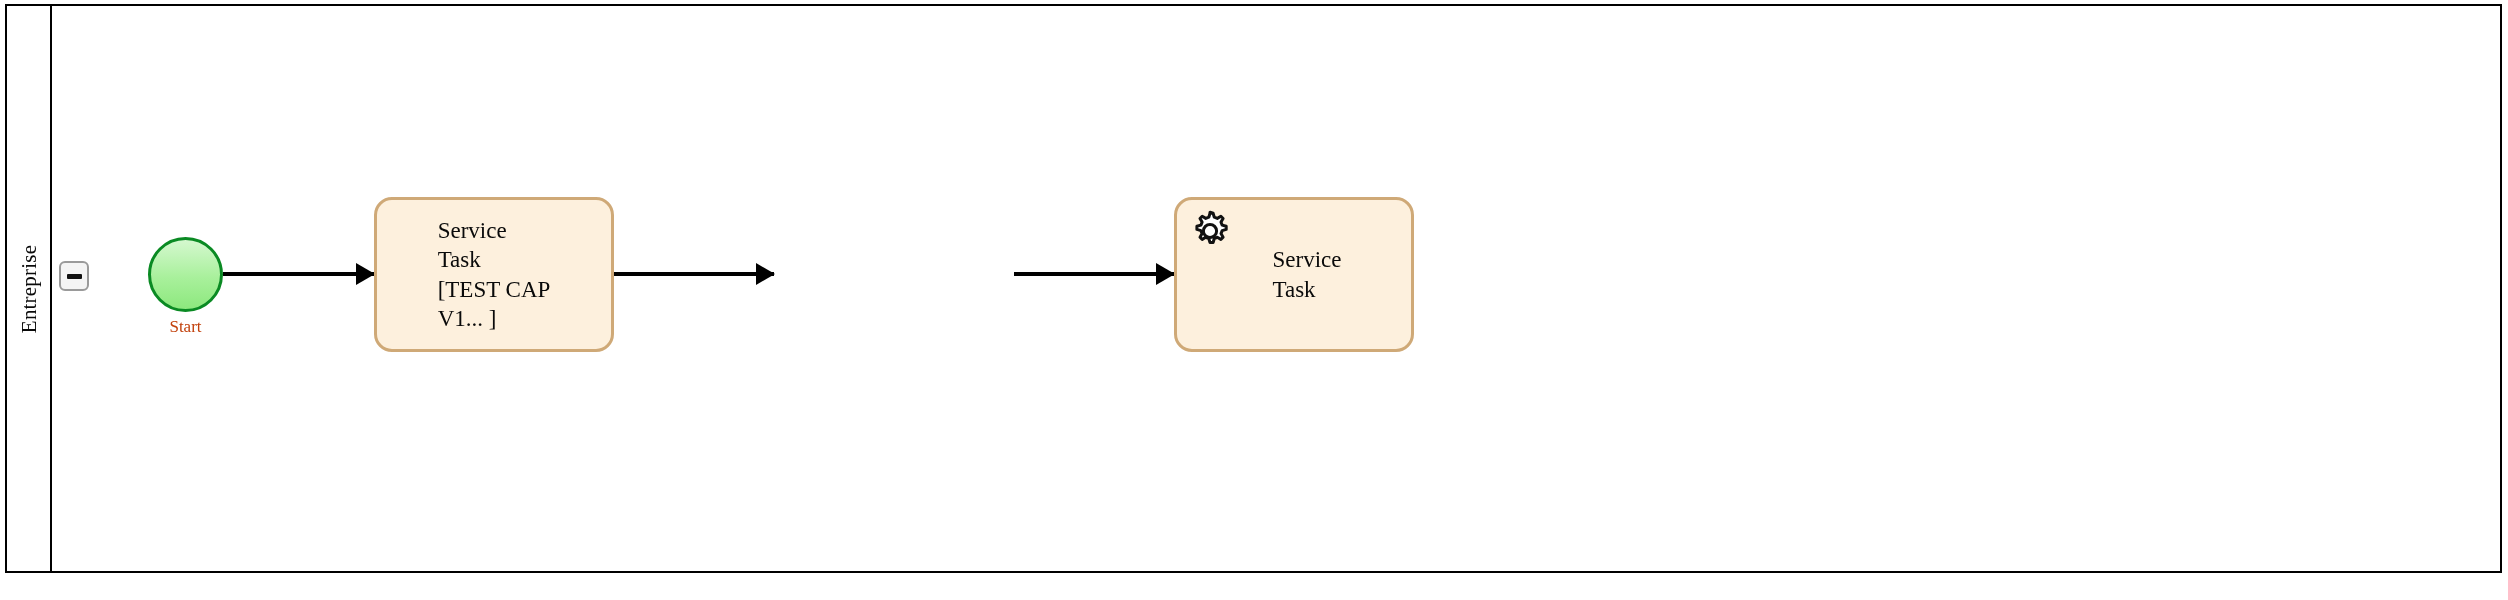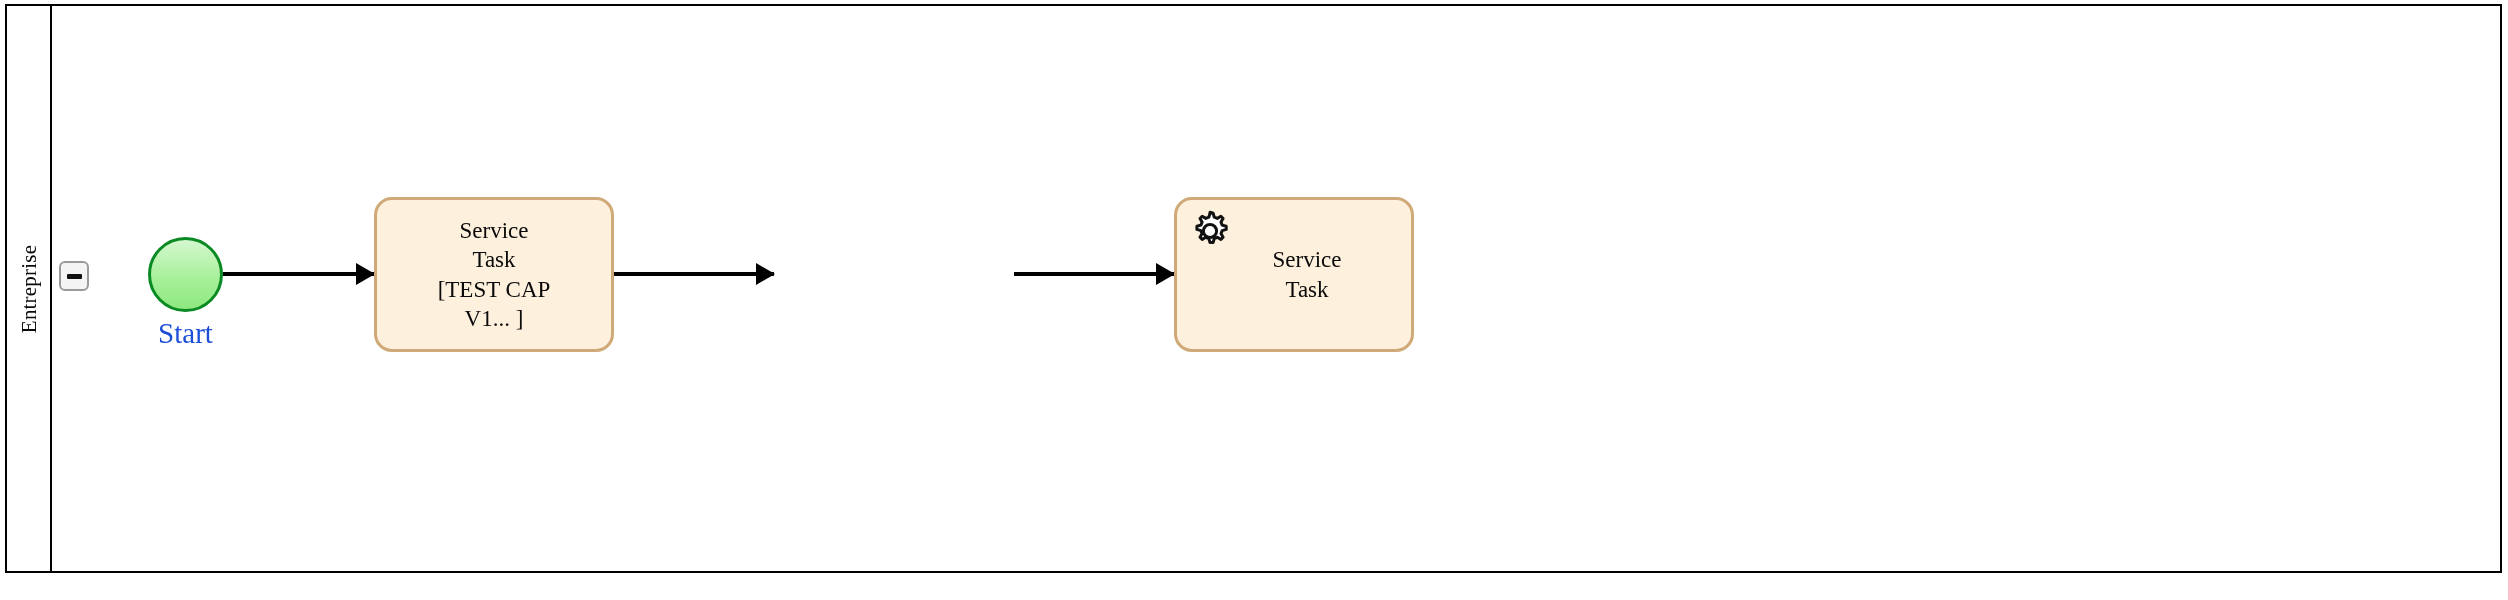--- a/index.html
+++ b/index.html
@@ -135,7 +135,7 @@
     display: flex;
     align-items: center;
     justify-content: center;
-    text-align: center;
+    text-align: left;
     font-size: 23px;
     line-height: 1.27;
     color: #0a0a0a;

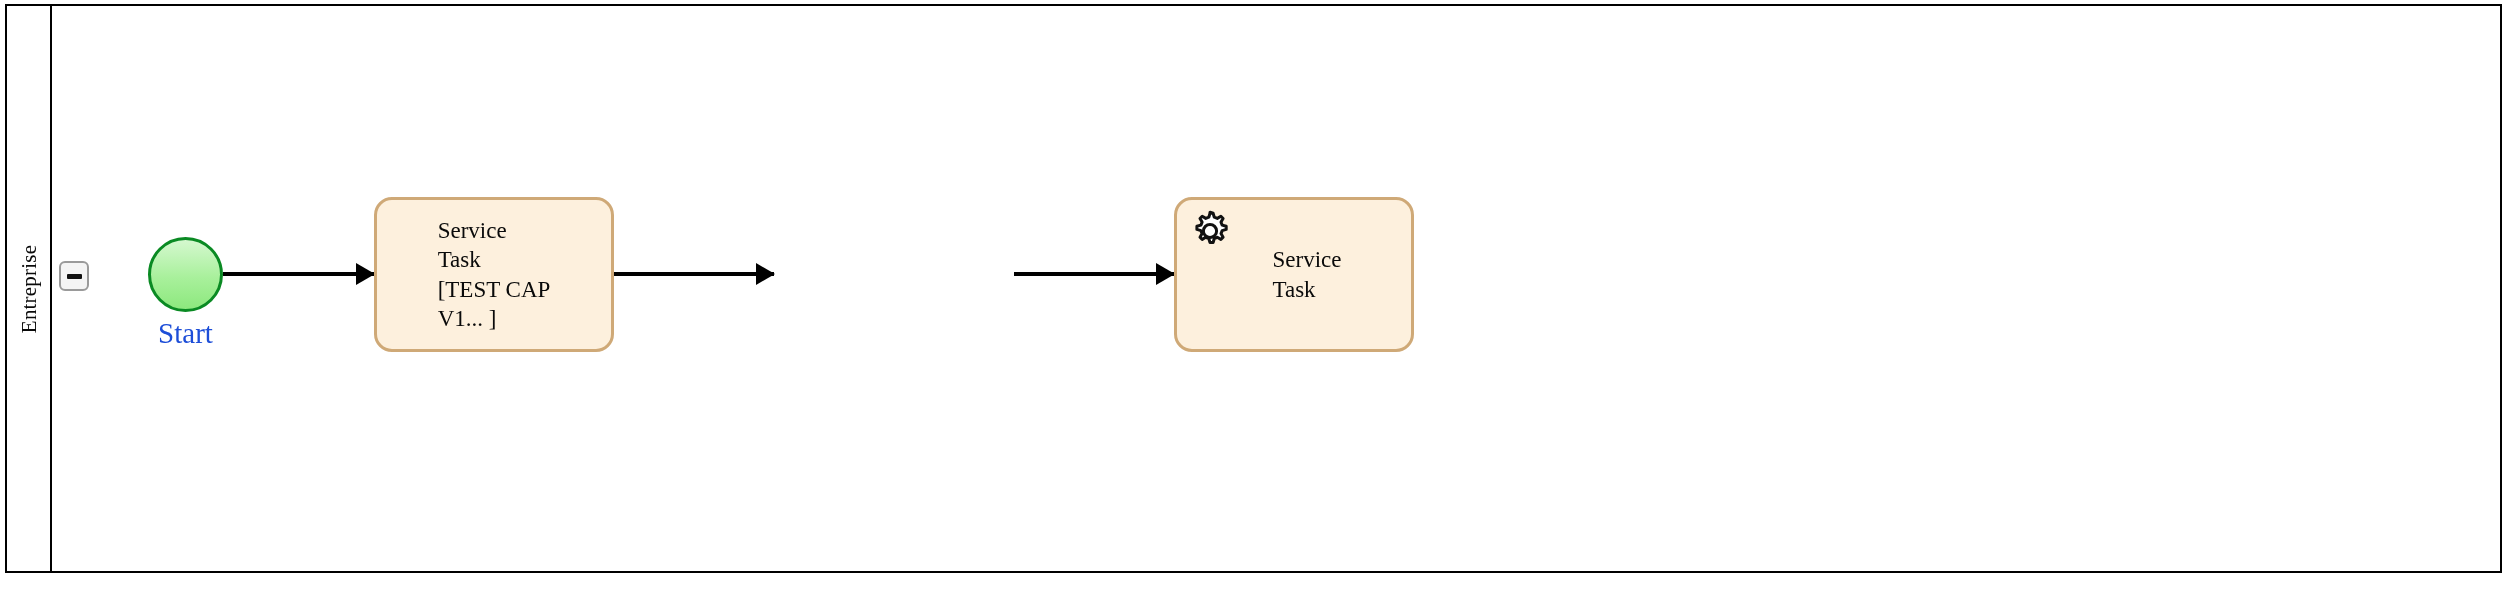--- a/index.html
+++ b/index.html
@@ -111,8 +111,8 @@
     top: 80px;
     transform: translateX(-50%);
     white-space: nowrap;
-    font-size: 29px;
-    color: #1d4ed8;
+    font-size: 17px;
+    color: #c2410c;
   }
 
   

